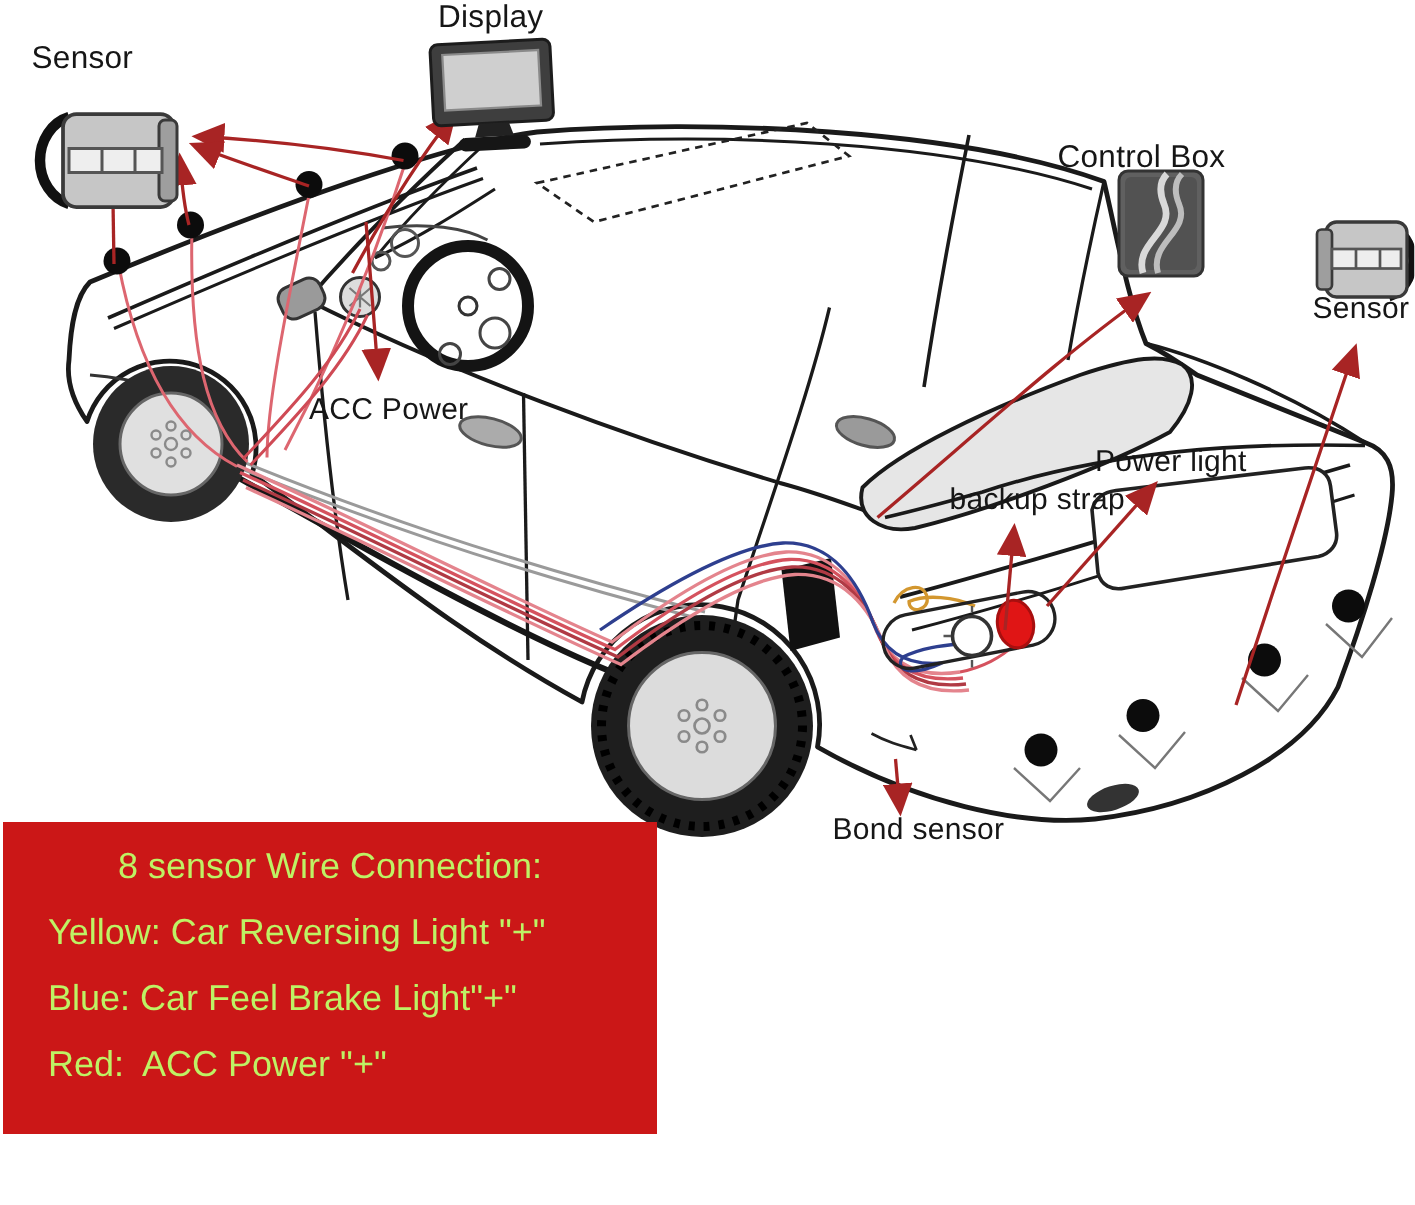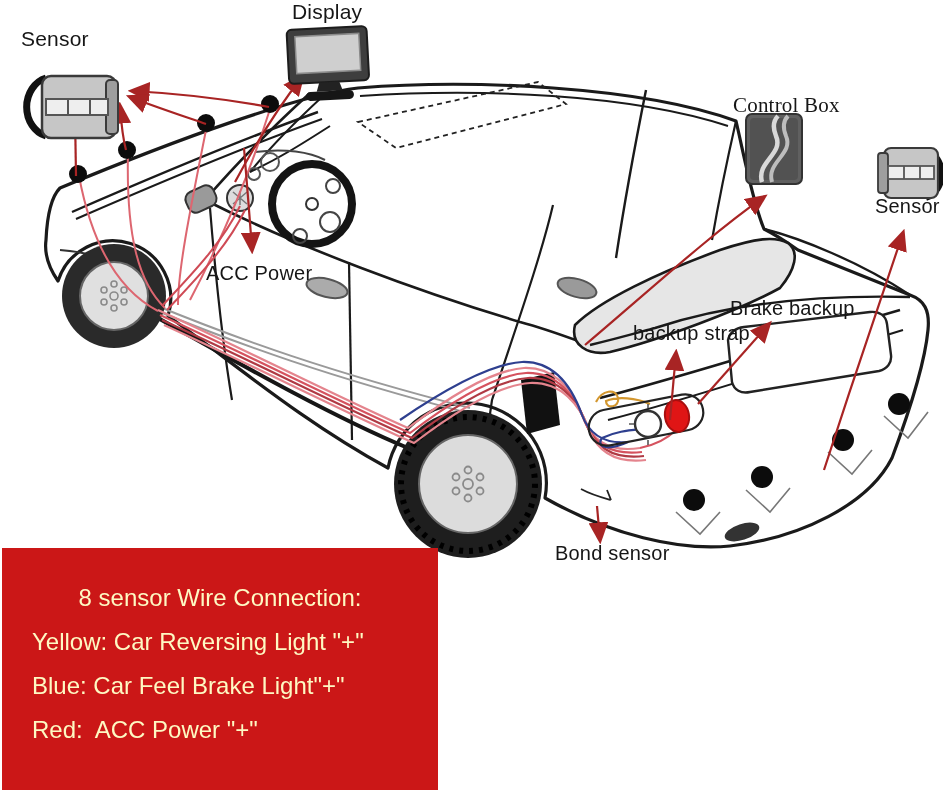--- a/index.html
+++ b/index.html
@@ -235,7 +235,7 @@
 
   <div class="callout big" style="left:21px;top:28px;">Sensor</div>
   <div class="callout big" style="left:292px;top:1px;">Display</div>
-  <div class="callout big" style="left:733px;top:94px;font-family:Liberation Serif, serif;">Control Box</div>
+  <div class="callout big" style="left:705px;top:94px;">Control Box</div>
   <div class="callout" style="left:875px;top:196px;">Sensor</div>
   <div class="callout" style="left:206px;top:263px;">ACC Power</div>
   <div class="callout" style="left:730px;top:298px;">Brake backup</div>

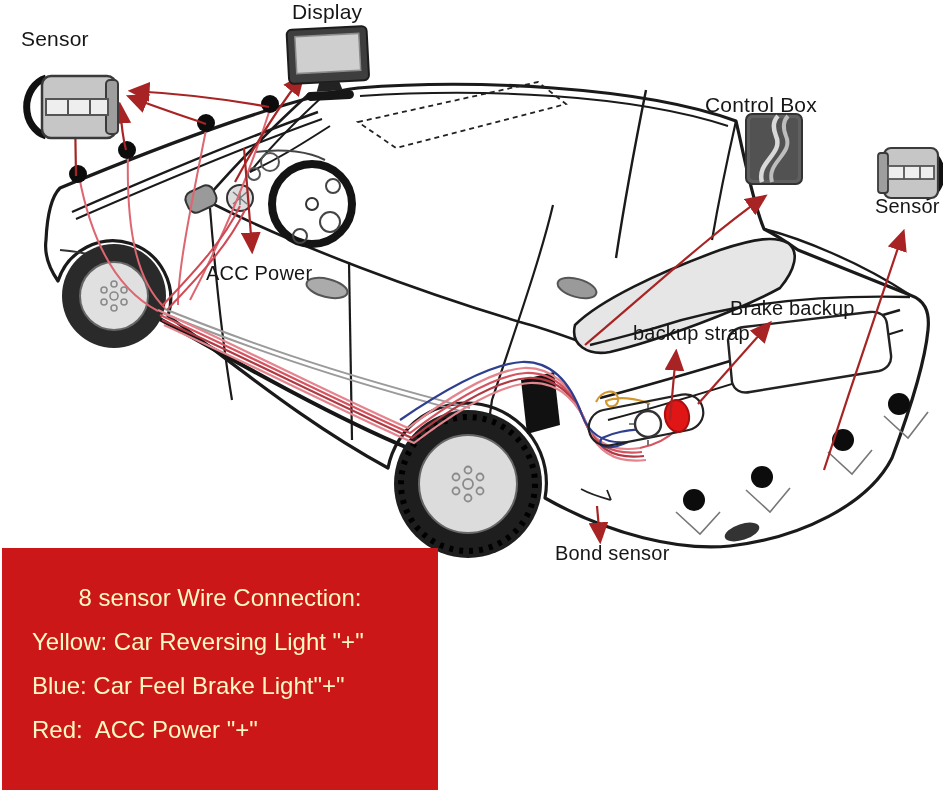--- a/index.html
+++ b/index.html
@@ -238,7 +238,7 @@
   <div class="callout big" style="left:705px;top:94px;">Control Box</div>
   <div class="callout" style="left:875px;top:196px;">Sensor</div>
   <div class="callout" style="left:206px;top:263px;">ACC Power</div>
-  <div class="callout" style="left:730px;top:298px;">Brake backup</div>
+  <div class="callout" style="left:730px;top:298px;">Power light</div>
   <div class="callout" style="left:633px;top:323px;">backup strap</div>
   <div class="callout" style="left:555px;top:543px;">Bond sensor</div>
 

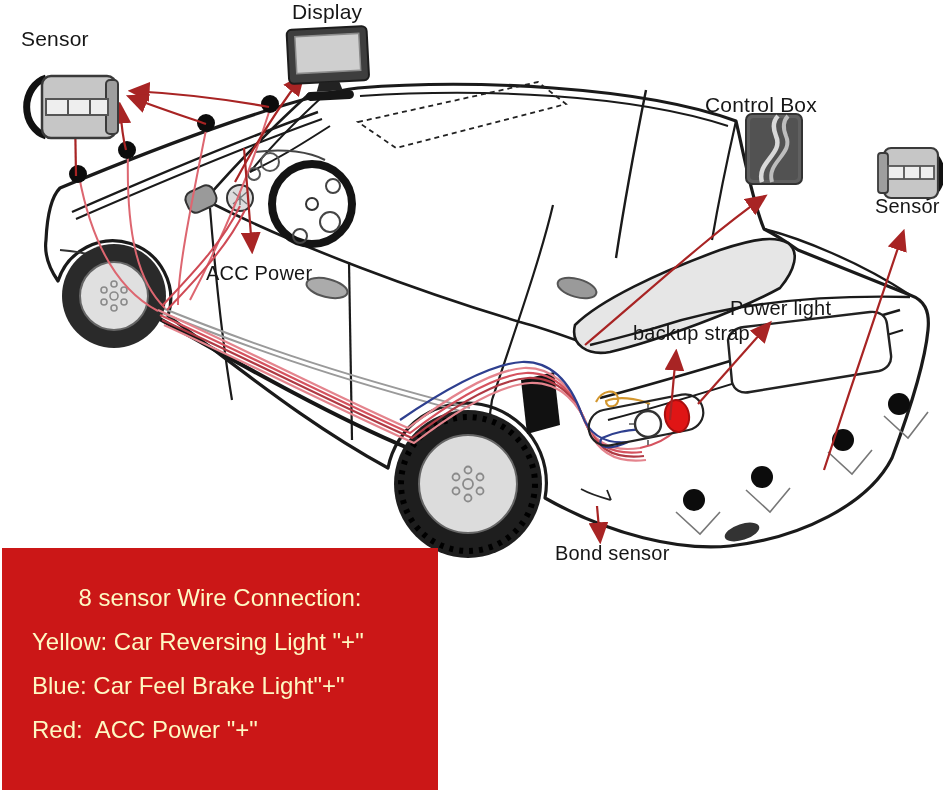--- a/index.html
+++ b/index.html
@@ -14,8 +14,8 @@
   }
   .callout.big{font-size:21px;}
   .legend{
-    position:absolute;left:2px;top:548px;width:436px;height:242px;
-    background:#cb1717;color:#fef9c3;padding-top:28px;box-sizing:border-box;
+    position:absolute;left:2px;top:548px;width:436px;height:208px;
+    background:#cb1717;color:#bef264;padding-top:8px;box-sizing:border-box;
   }
   .legend-title{
     text-align:center;font-size:24px;line-height:44px;white-space:pre-wrap;

